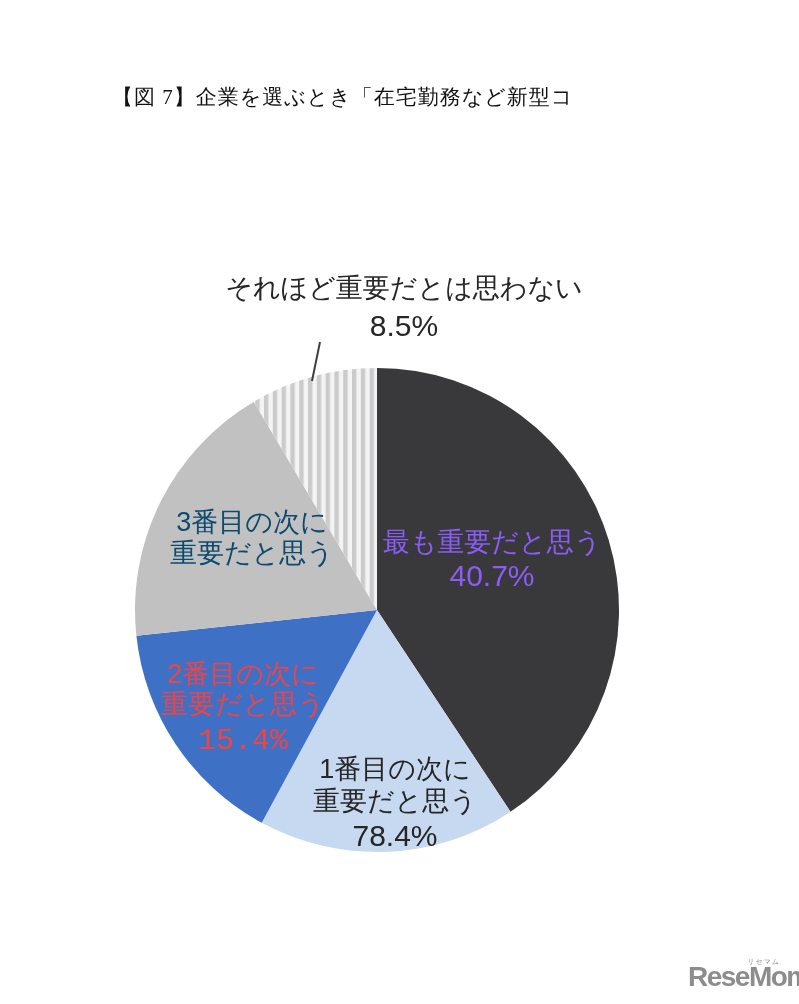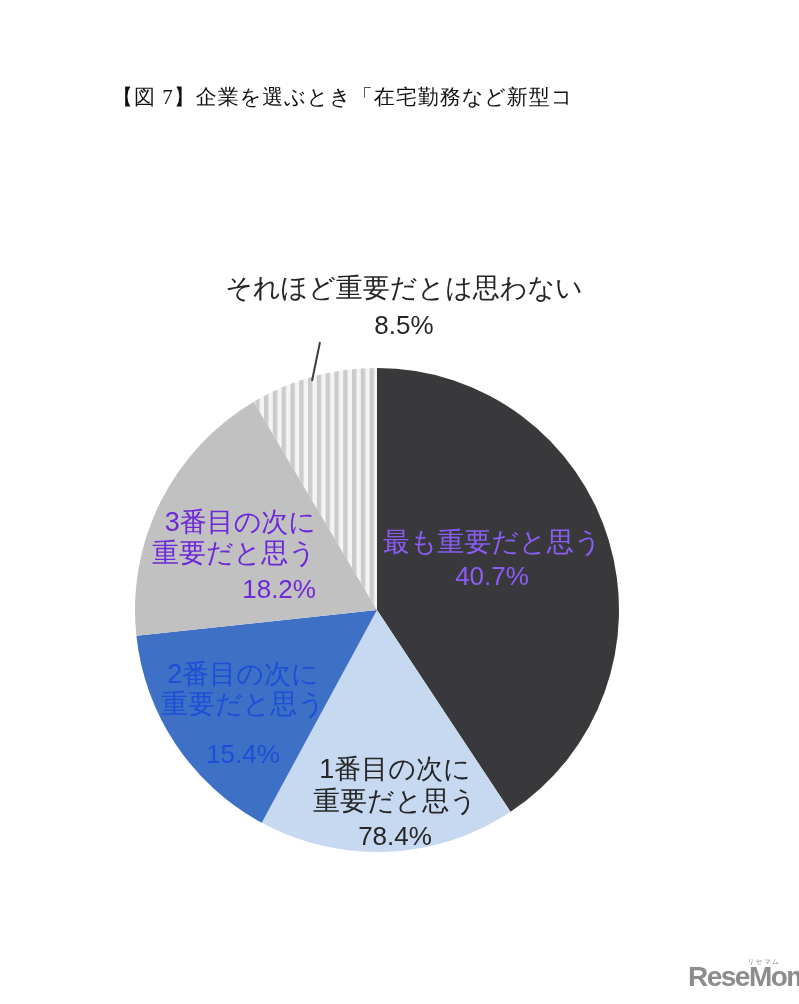--- a/index.html
+++ b/index.html
@@ -34,7 +34,7 @@
     line-height: 31px;
     color: #262626;
   }
-  .slice-label .pct { font-size: 26px; }
+  .slice-label .pct { font-size: 30px; }
   .lbl-sorehodo { line-height: 33px; }
   .lbl-sorehodo .pct { margin-top: 4px; }
   .lbl-most { line-height: 34px; }

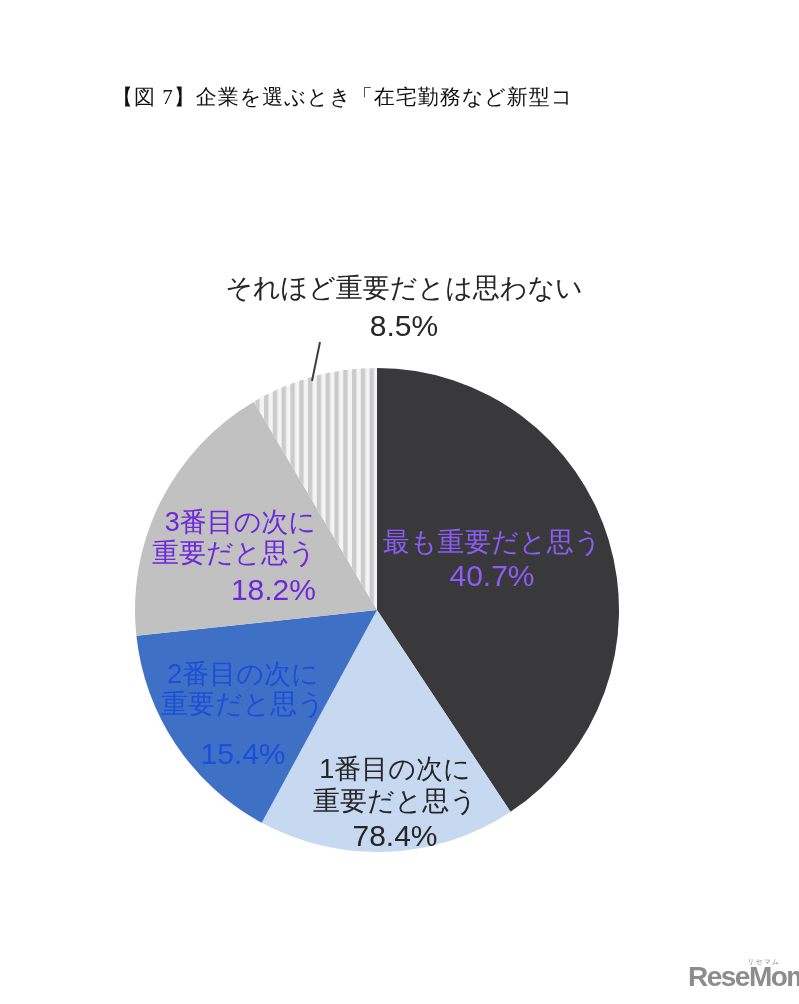--- a/index.html
+++ b/index.html
@@ -104,7 +104,7 @@
       <div class="pct">40.7%</div>
     </div>
 
-    <div class="slice-label lbl-3rd" style="left: 234px; top: 507px; color: #6d28d9; text-align: right;">
+    <div class="slice-label lbl-3rd" style="left: 252px; top: 507px; color: #0c4a6e;">
       <div class="l1">3番目の次に</div>
       <div class="l2">重要だと思う</div>
       <div class="pct">18.2%</div>

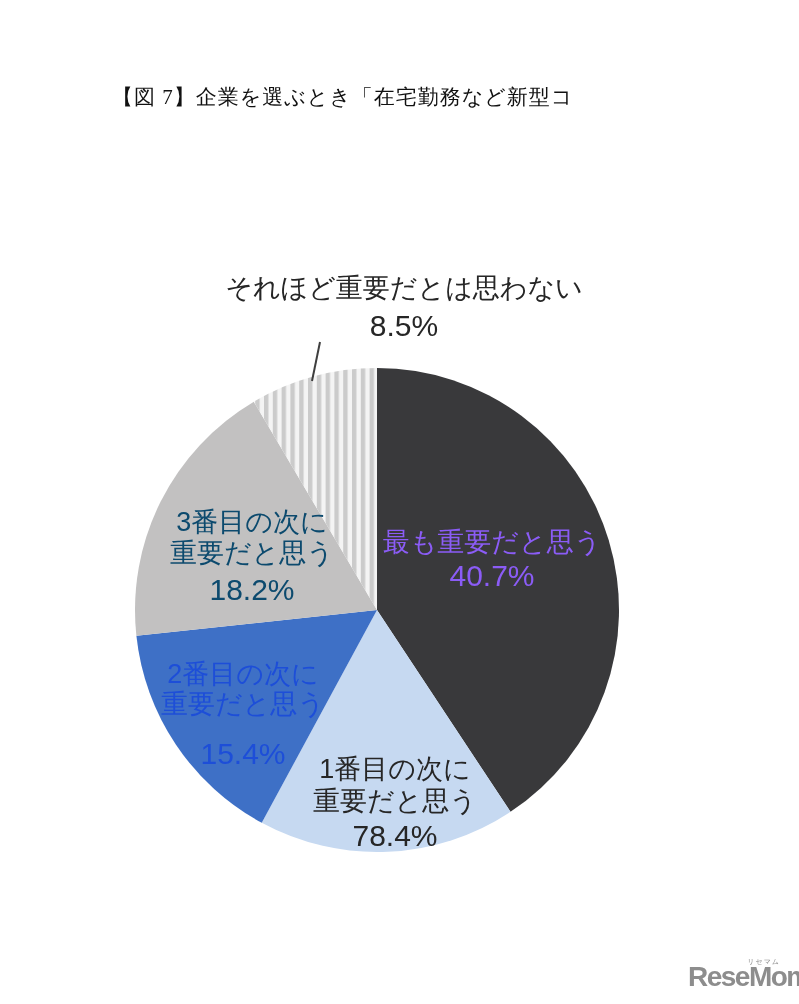--- a/index.html
+++ b/index.html
@@ -107,7 +107,6 @@
     <div class="slice-label lbl-3rd" style="left: 252px; top: 507px; color: #0c4a6e;">
       <div class="l1">3番目の次に</div>
       <div class="l2">重要だと思う</div>
-      <div class="pct">18.2%</div>
     </div>
 
     <div class="slice-label lbl-2nd" style="left: 243px; top: 659px; color: #1d4ed8;">

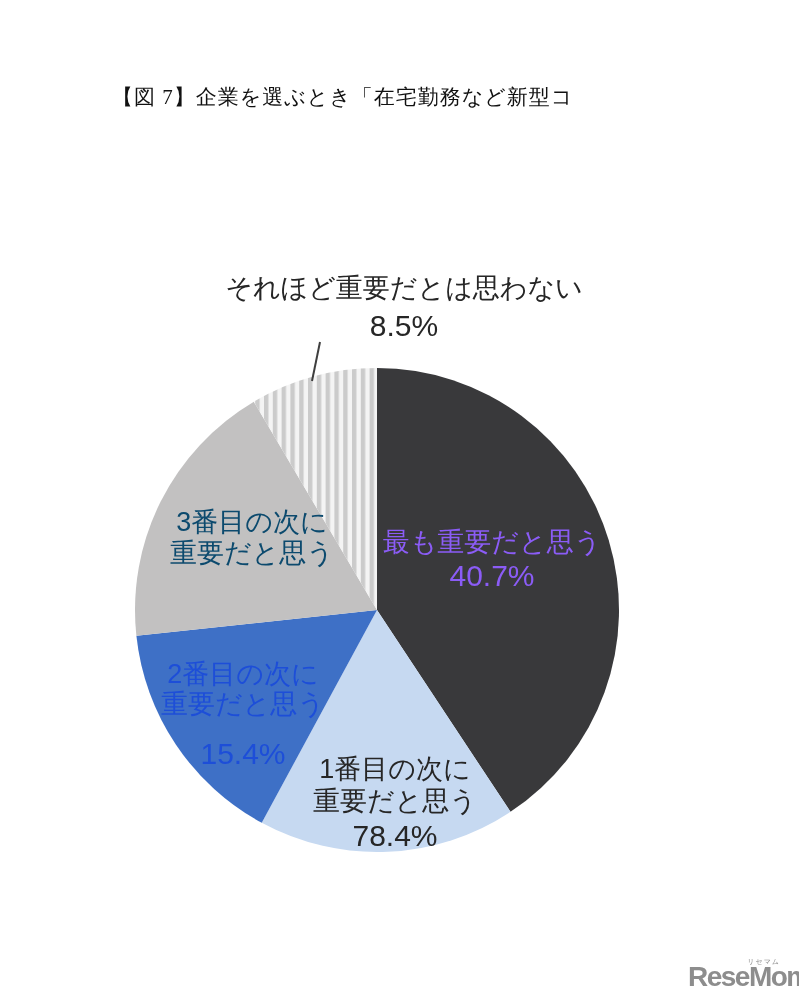--- a/index.html
+++ b/index.html
@@ -109,7 +109,7 @@
       <div class="l2">重要だと思う</div>
     </div>
 
-    <div class="slice-label lbl-2nd" style="left: 243px; top: 659px; color: #1d4ed8;">
+    <div class="slice-label lbl-2nd" style="left: 243px; top: 659px; color: #ef4444;">
       <div class="l1">2番目の次に</div>
       <div class="l2">重要だと思う</div>
       <div class="pct">15.4%</div>

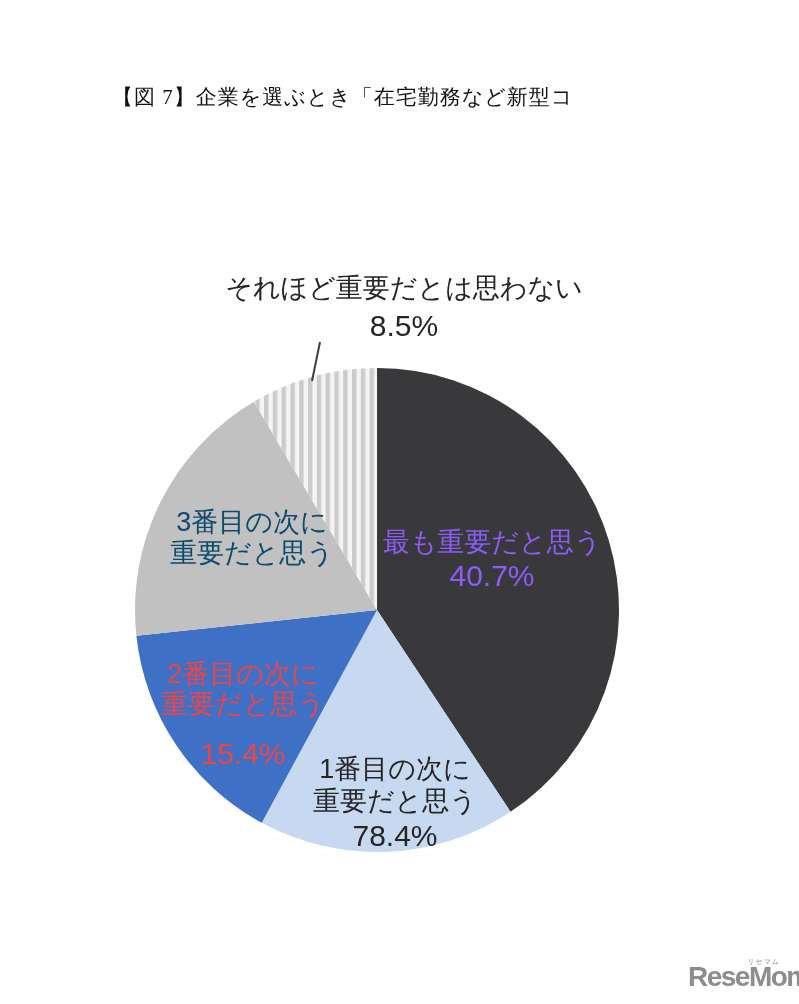--- a/index.html
+++ b/index.html
@@ -42,7 +42,7 @@
   .lbl-3rd { line-height: 31px; }
   .lbl-3rd .pct { margin-top: 5px; }
   .lbl-2nd { line-height: 30px; }
-  .lbl-2nd .pct { margin-top: 20px; }
+  .lbl-2nd .pct { margin-top: 7px; font-family: Liberation Mono, monospace; }
   .lbl-1st { line-height: 32px; }
   .lbl-1st .pct { margin-top: 3px; }
   .watermark {

